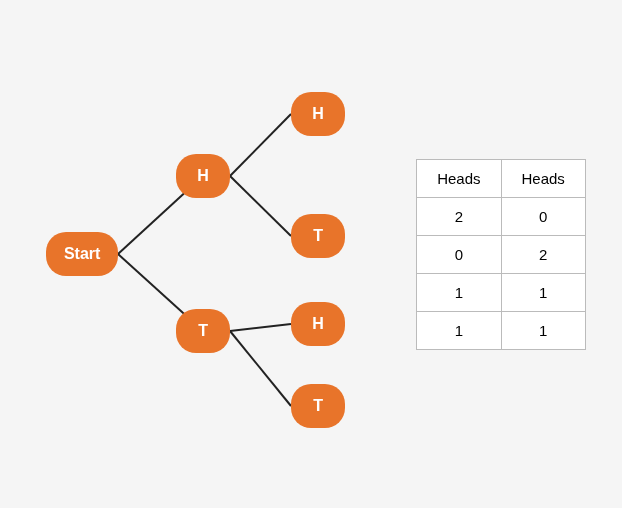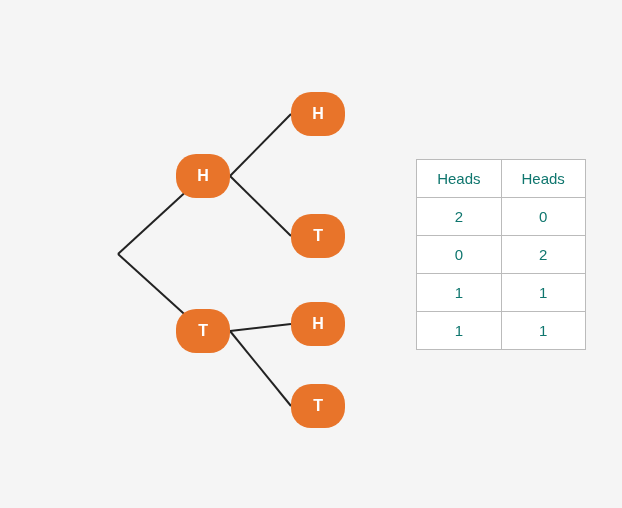--- a/index.html
+++ b/index.html
@@ -93,7 +93,7 @@
       padding: 10px 20px;
       text-align: center;
       font-size: 15px;
-      color: #0f766e;
+      color: #000000;
       min-width: 60px;
     }
     th {

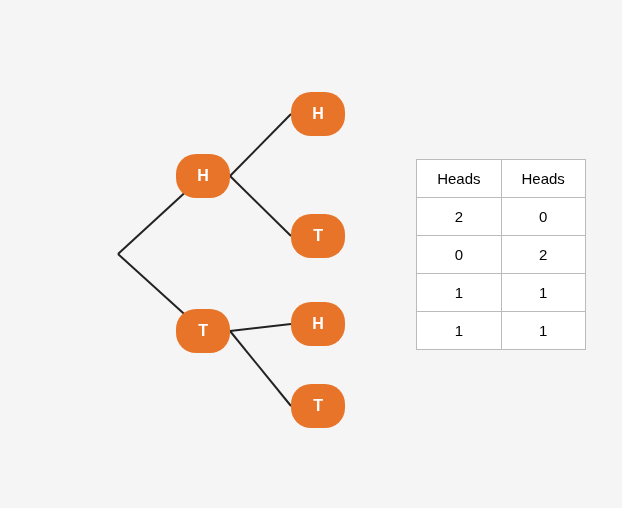--- a/index.html
+++ b/index.html
@@ -126,6 +126,9 @@
       <line x1="194" y1="287" x2="255" y2="362" stroke="#222" stroke-width="2"></line>
     </svg>
 
+    <div class="node node-start">
+      <span>Start</span>
+    </div>
     <div class="node node-h1">
       <span>H</span>
     </div>

